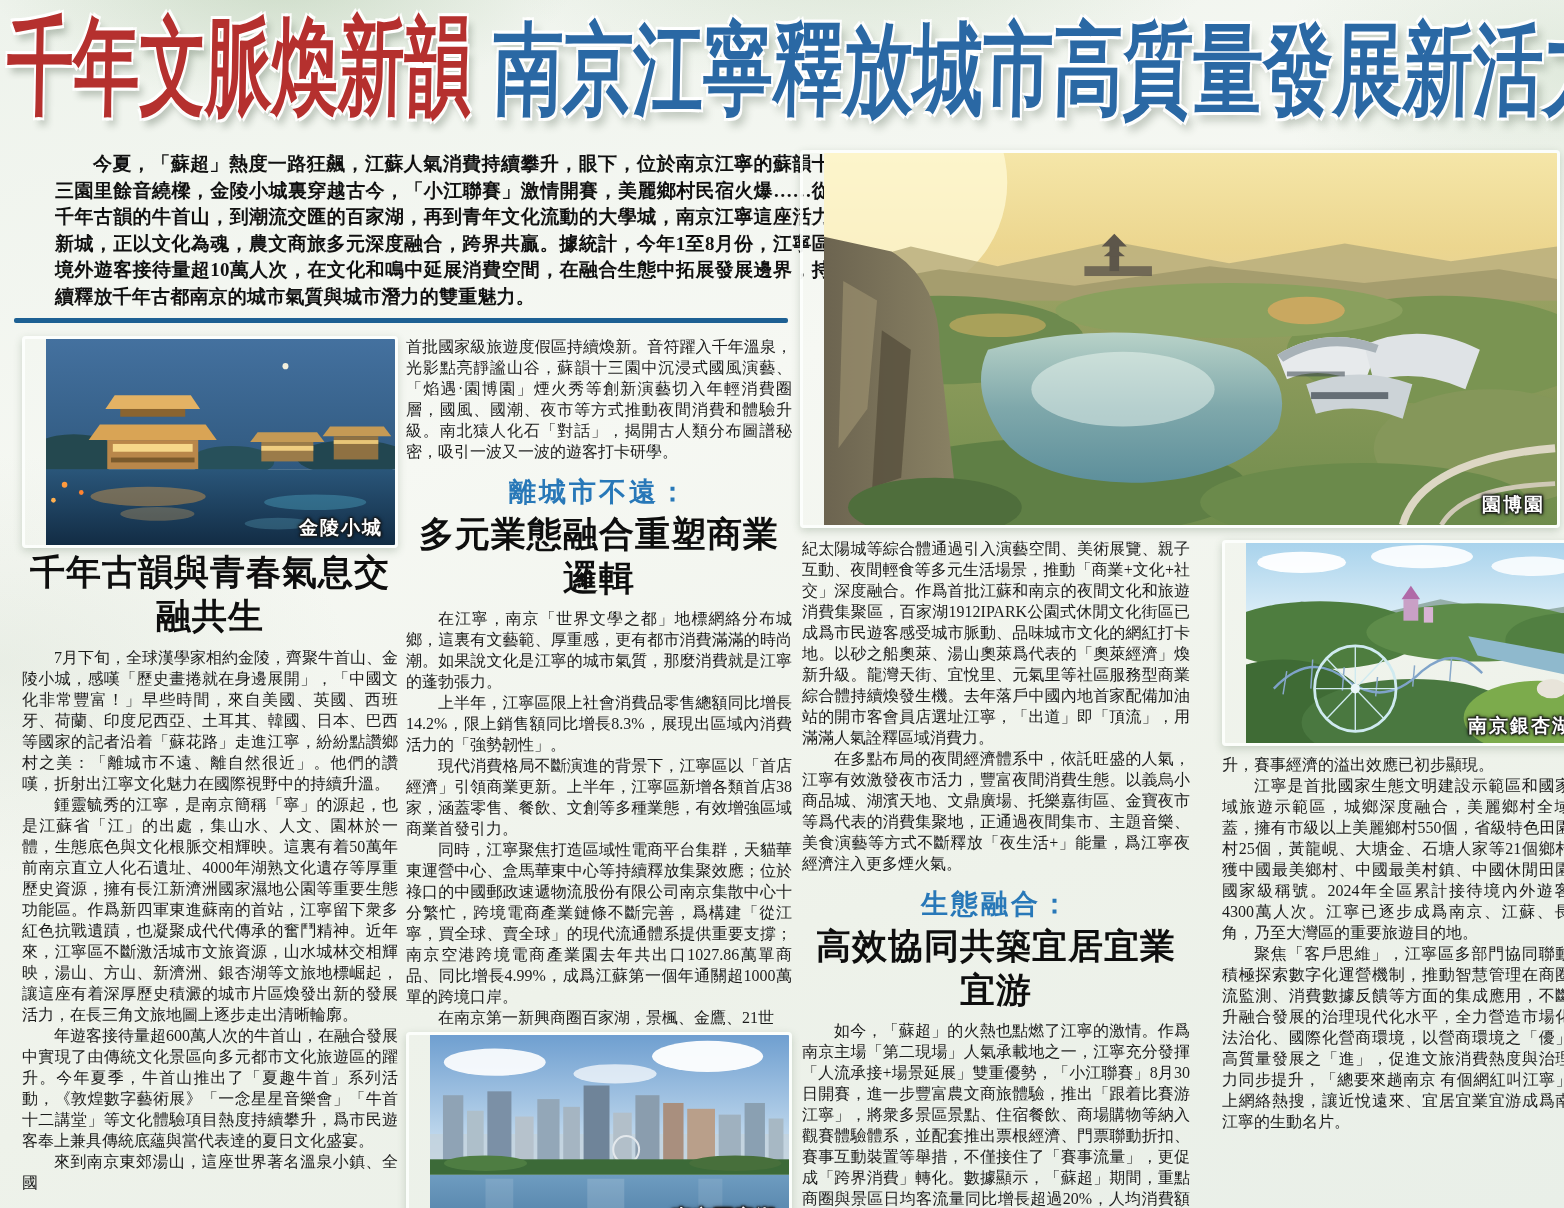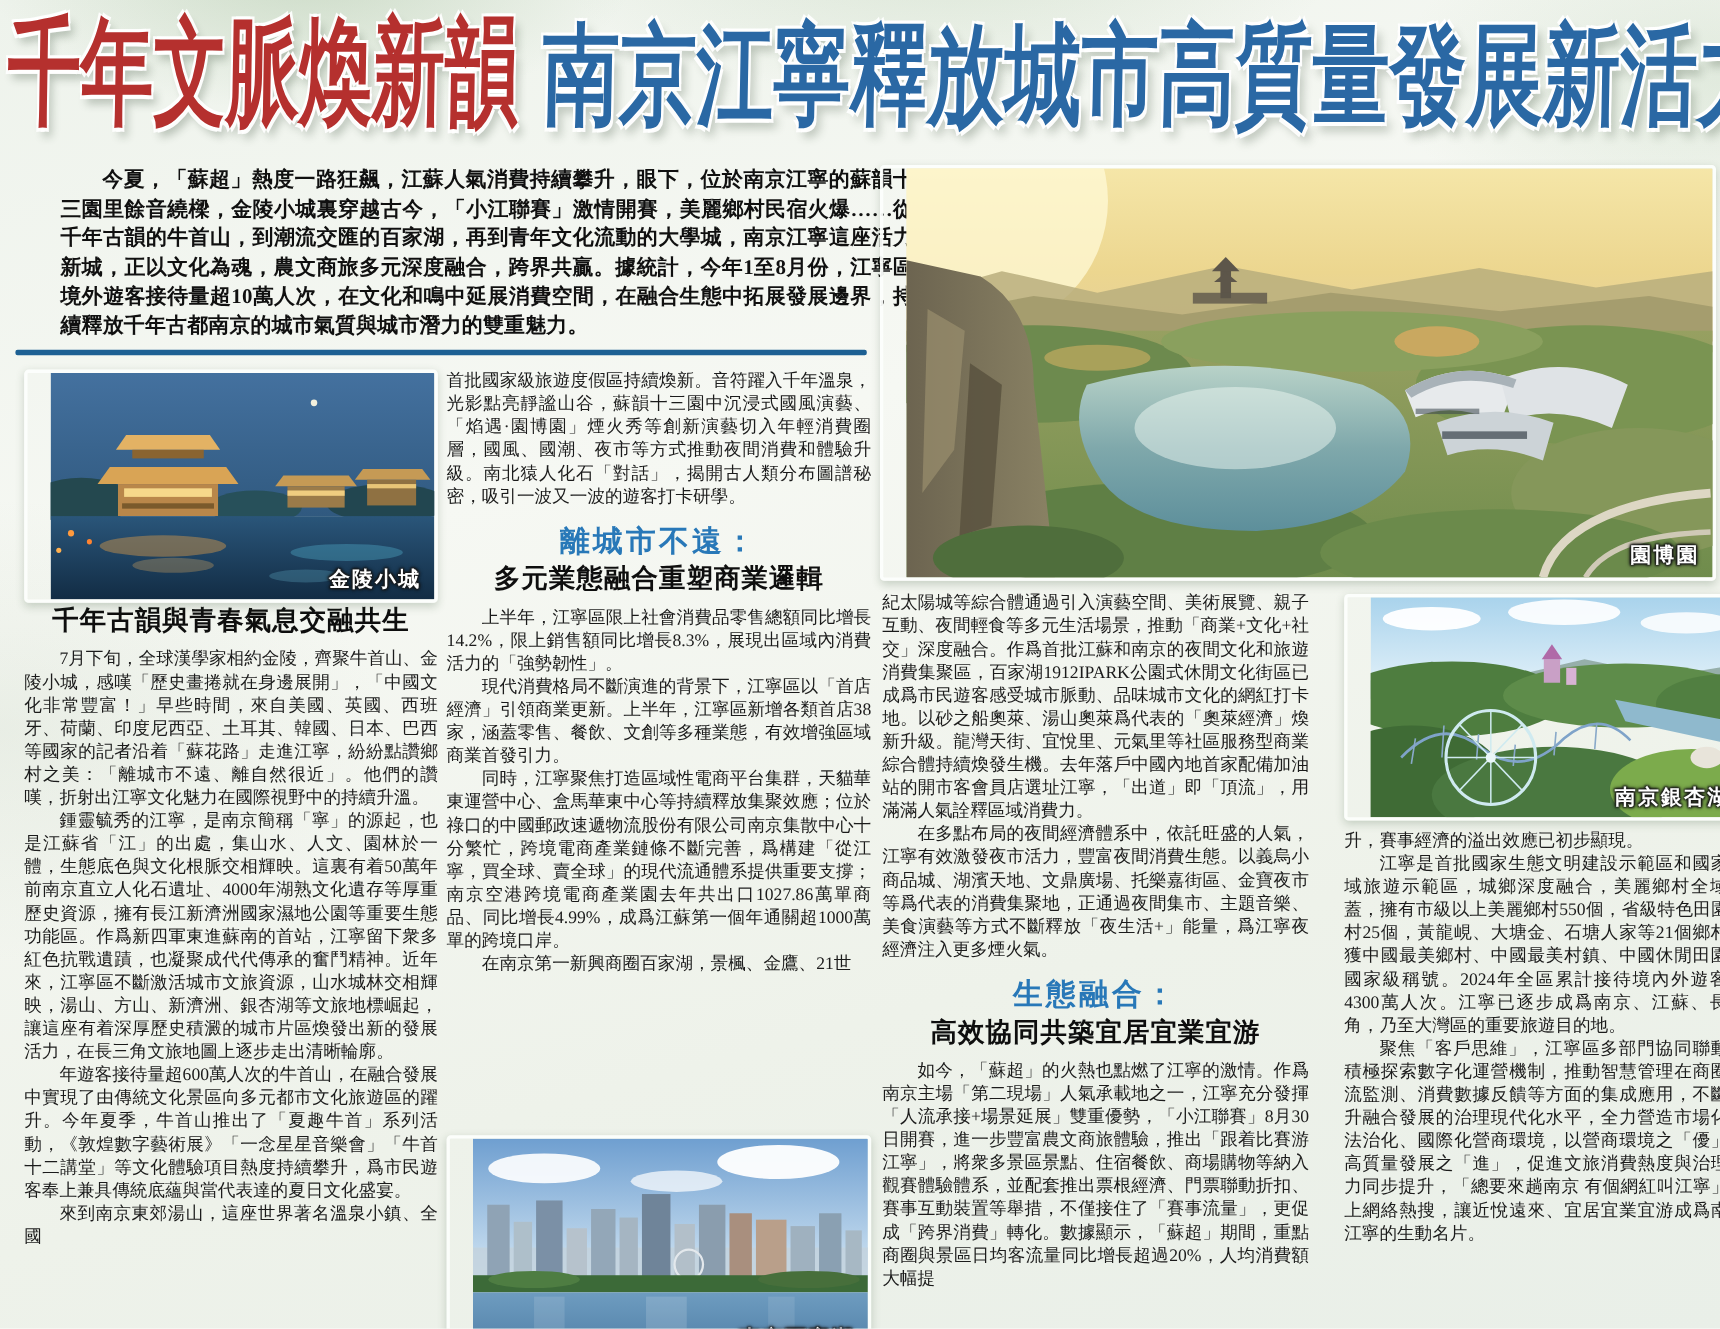--- a/index.html
+++ b/index.html
@@ -40,7 +40,7 @@
           color:#2878b8; font-size:27px; font-weight:800; letter-spacing:3px; margin:14px 0 0 !important;
           line-height:1.25;}
   .sec-title{font-family:"Liberation Sans", sans-serif; text-align:center; text-indent:0 !important;
-          color:#0e0e0e; font-size:24px; font-weight:900; letter-spacing:1px; margin:2px 0 9px !important;
+          color:#0e0e0e; font-size:35px; font-weight:900; letter-spacing:1px; margin:2px 0 9px !important;
           line-height:1.25;}
   
   .photo{position:relative; border-radius:4px; overflow:hidden;

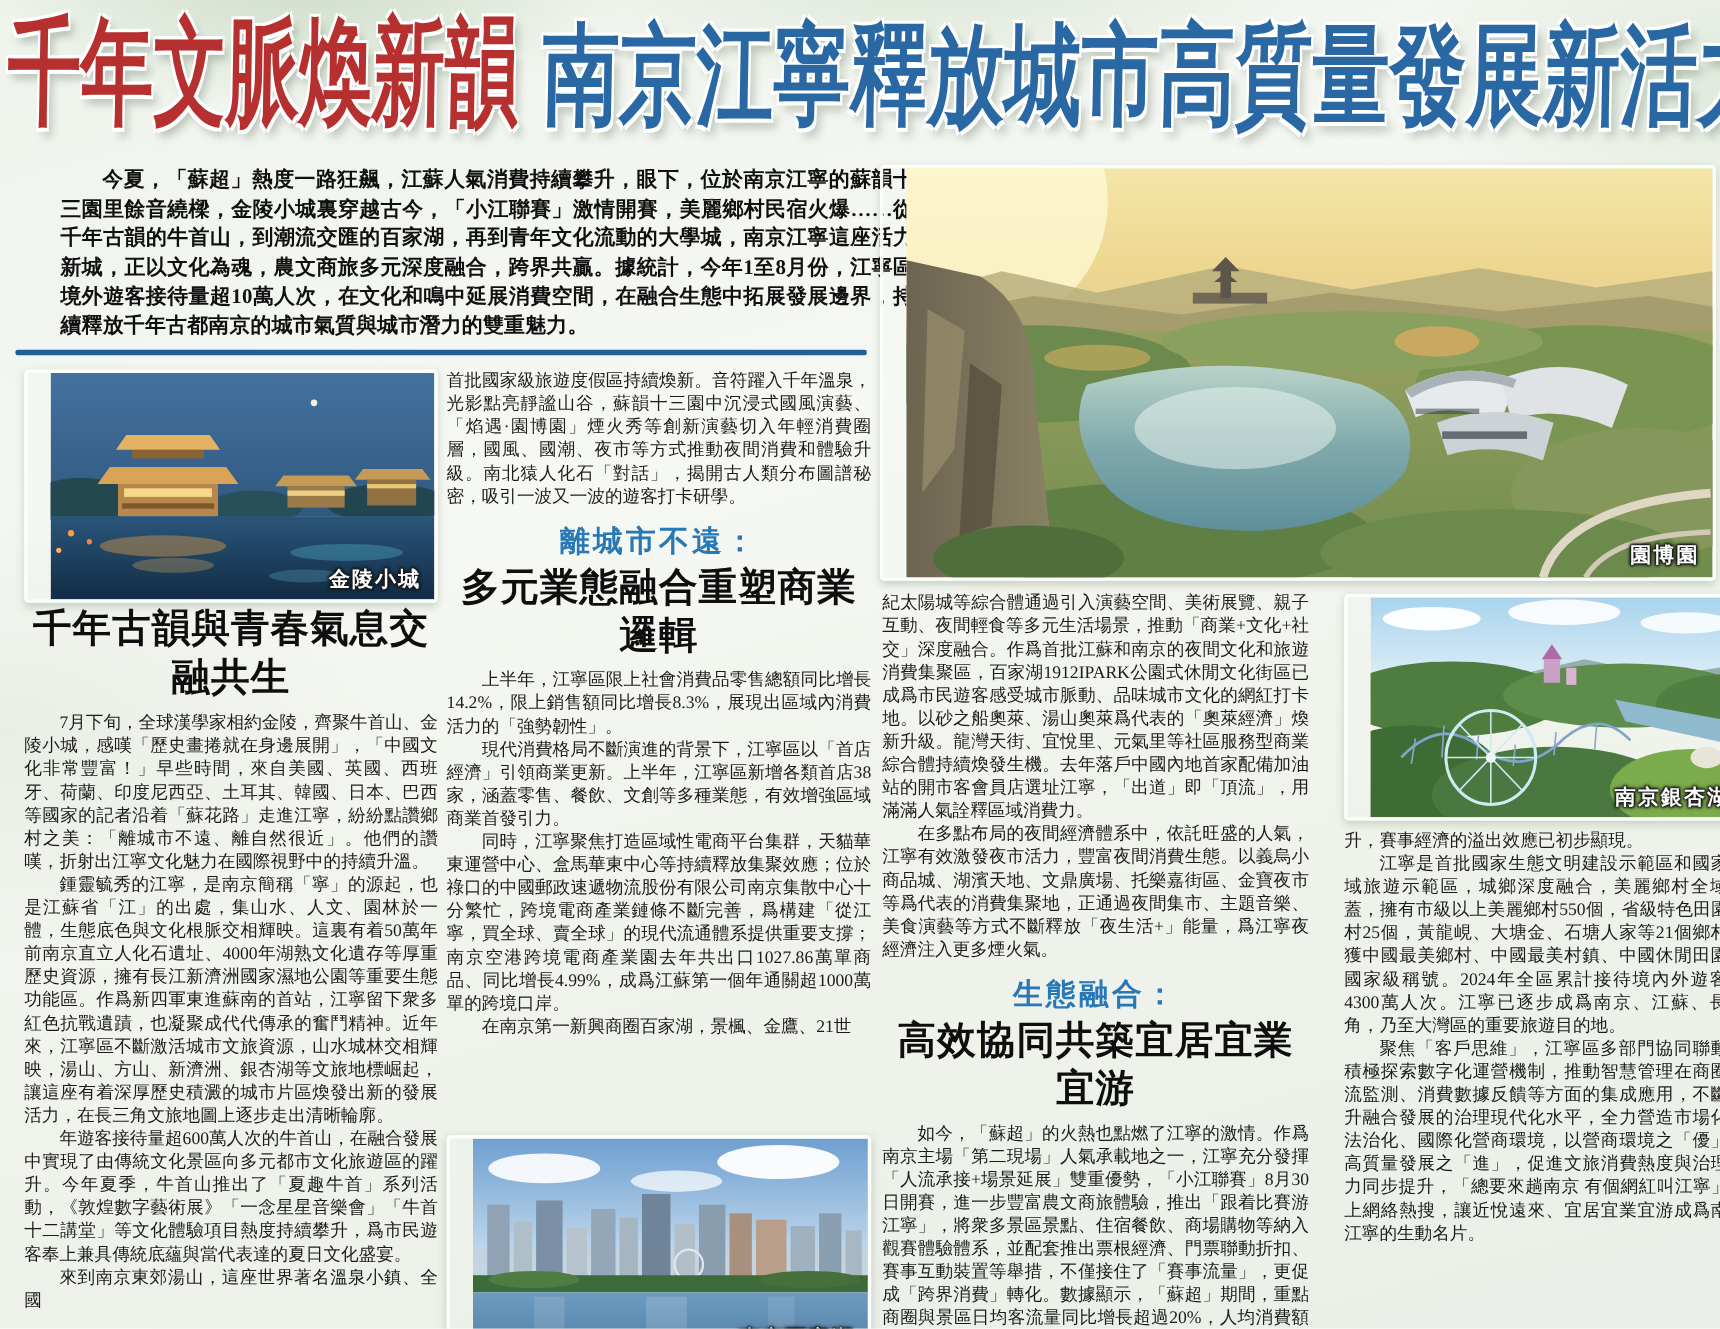--- a/index.html
+++ b/index.html
@@ -191,6 +191,7 @@
     <p class="cont">首批國家級旅遊度假區持續煥新。音符躍入千年溫泉，光影點亮靜謐山谷，蘇韻十三園中沉浸式國風演藝、「焰遇·園博園」煙火秀等創新演藝切入年輕消費圈層，國風、國潮、夜市等方式推動夜間消費和體驗升級。南北猿人化石「對話」，揭開古人類分布圖譜秘密，吸引一波又一波的遊客打卡研學。</p>
     <p class="kicker">離城市不遠：</p>
     <p class="sec-title">多元業態融合重塑商業邏輯</p>
+    <p>在江寧，南京「世界文學之都」地標網絡分布城鄉，這裏有文藝範、厚重感，更有都市消費滿滿的時尚潮。如果說文化是江寧的城市氣質，那麼消費就是江寧的蓬勃張力。</p>
     <p>上半年，江寧區限上社會消費品零售總額同比增長14.2%，限上銷售額同比增長8.3%，展現出區域內消費活力的「強勢韌性」。</p>
     <p>現代消費格局不斷演進的背景下，江寧區以「首店經濟」引領商業更新。上半年，江寧區新增各類首店38家，涵蓋零售、餐飲、文創等多種業態，有效增強區域商業首發引力。</p>
     <p>同時，江寧聚焦打造區域性電商平台集群，天貓華東運營中心、盒馬華東中心等持續釋放集聚效應；位於祿口的中國郵政速遞物流股份有限公司南京集散中心十分繁忙，跨境電商產業鏈條不斷完善，爲構建「從江寧，買全球、賣全球」的現代流通體系提供重要支撐；南京空港跨境電商產業園去年共出口1027.86萬單商品、同比增長4.99%，成爲江蘇第一個年通關超1000萬單的跨境口岸。</p>

